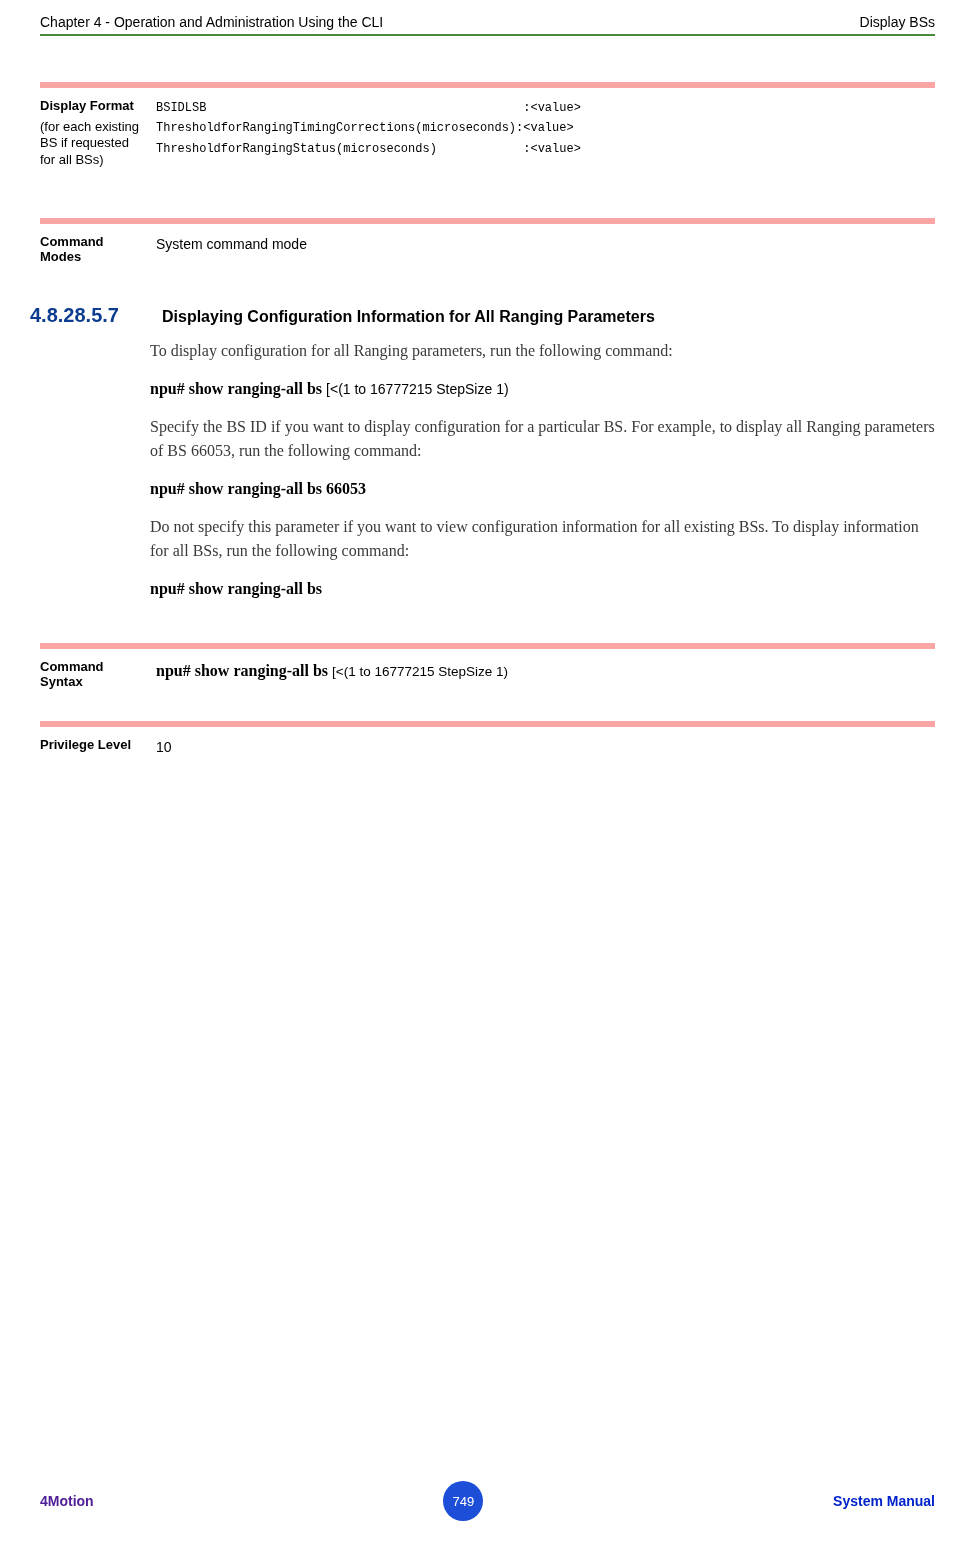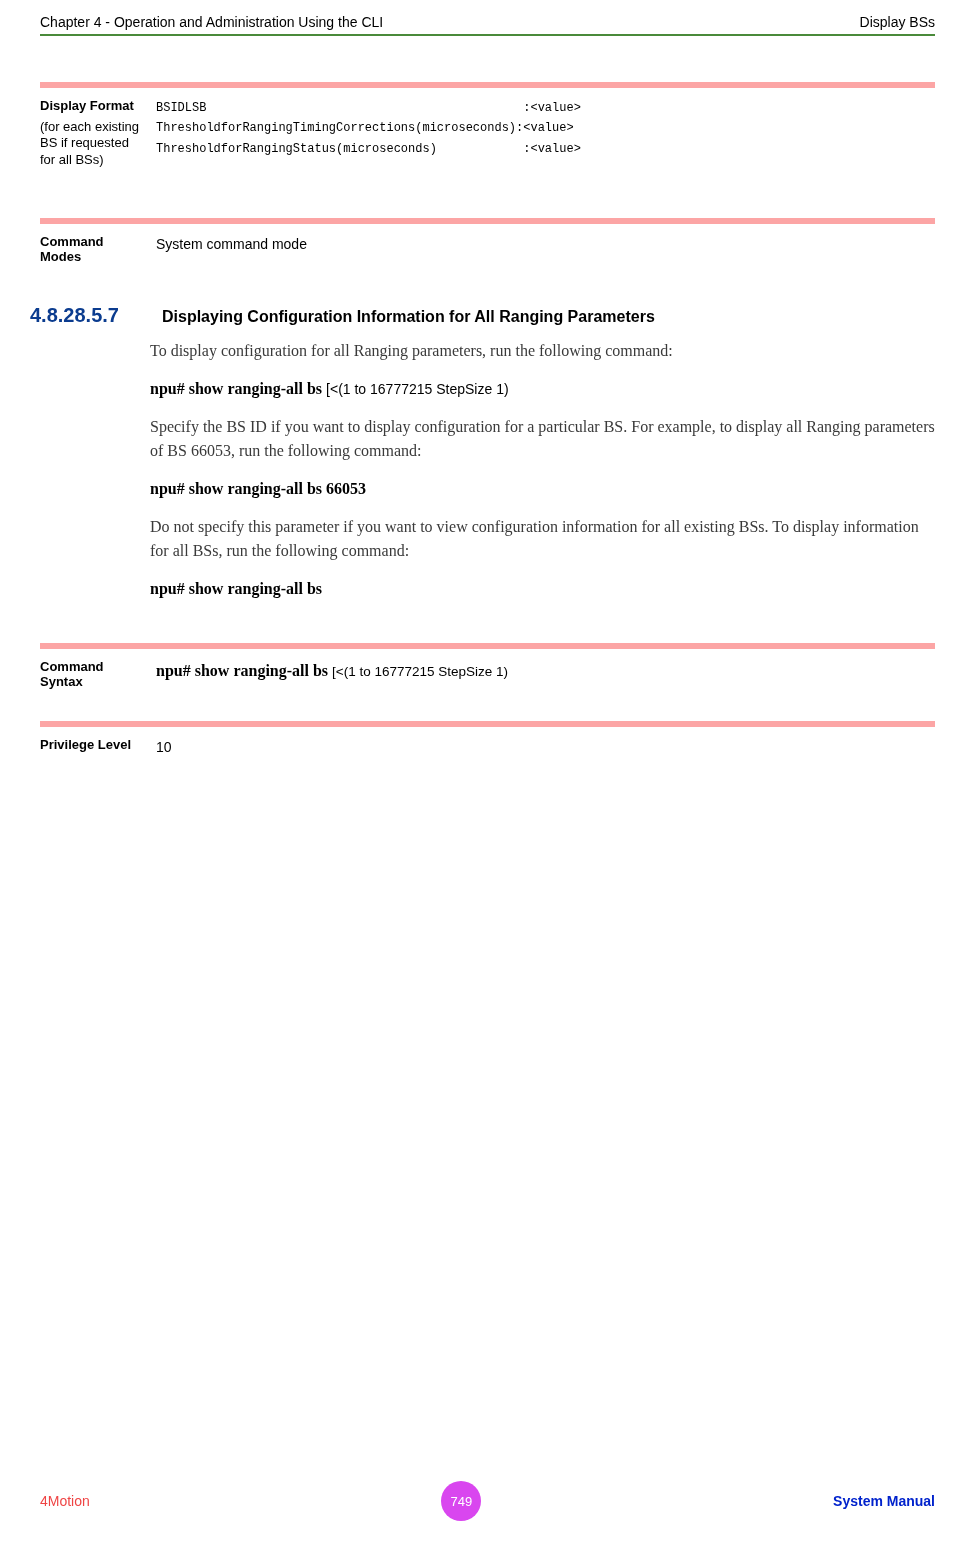--- a/index.html
+++ b/index.html
@@ -108,7 +108,7 @@
     align-items: center;
     font-size: 14px;
   }
-  .footer-left { color: #ef4444; }
+  .footer-left { color: #4c1d95; font-weight: bold; }
   .footer-right { color: #0022cc; font-weight: bold; }
   .page-badge {
     width: 40px;

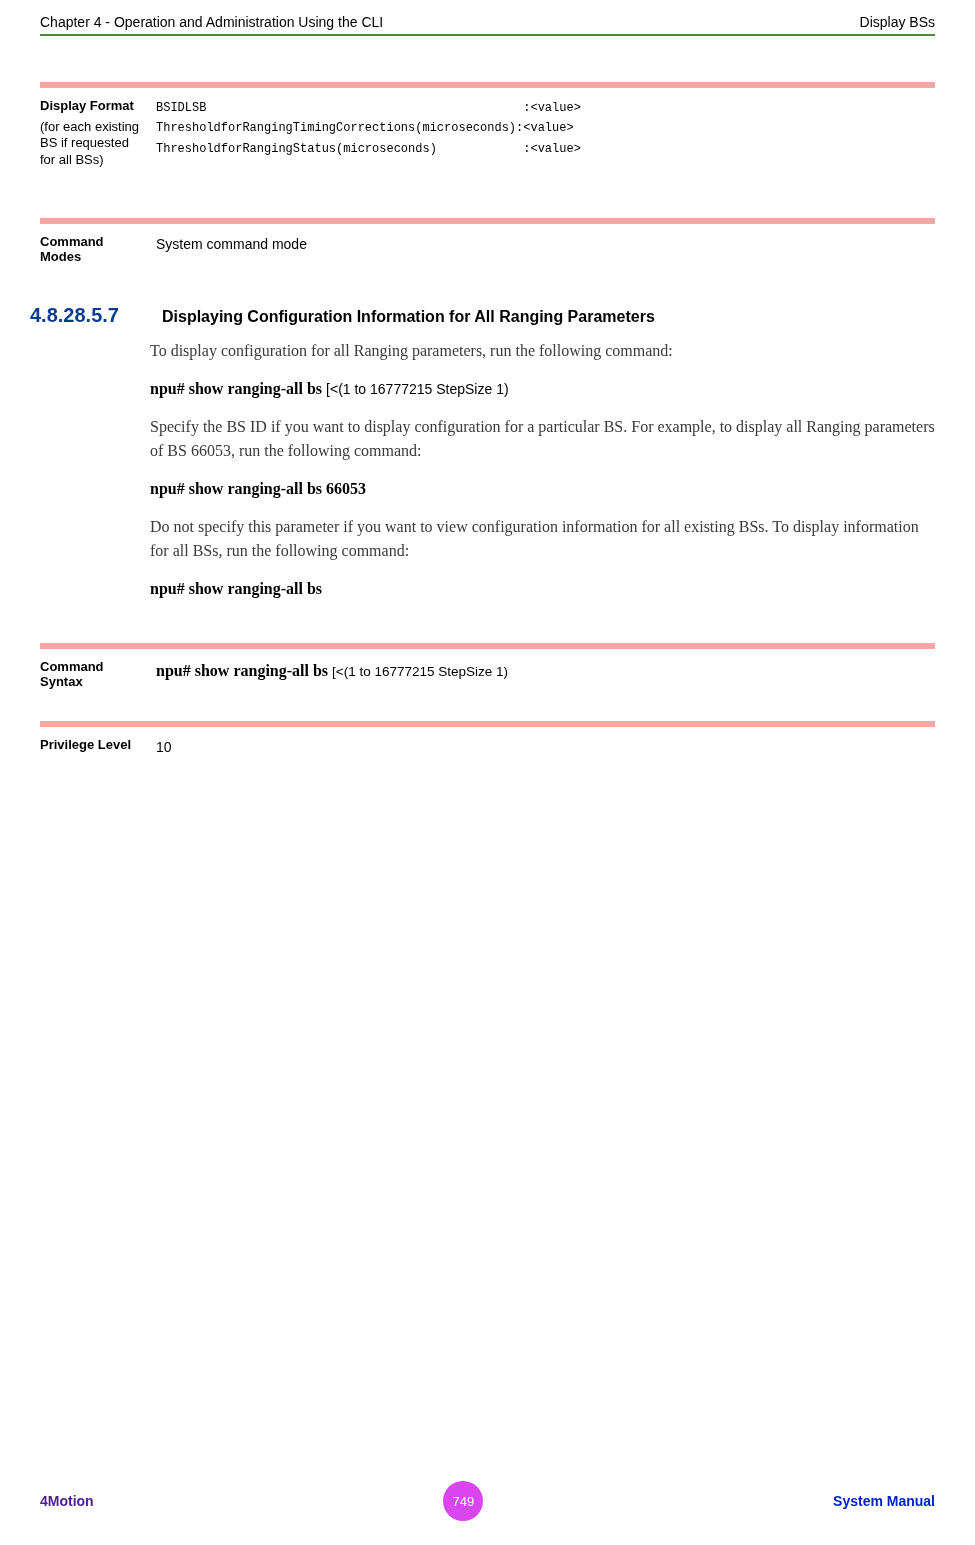--- a/index.html
+++ b/index.html
@@ -113,7 +113,7 @@
   .page-badge {
     width: 40px;
     height: 40px;
-    background: #d946ef;
+    background: #1d4ed8;
     border-radius: 50%;
     color: #fff;
     display: flex;

